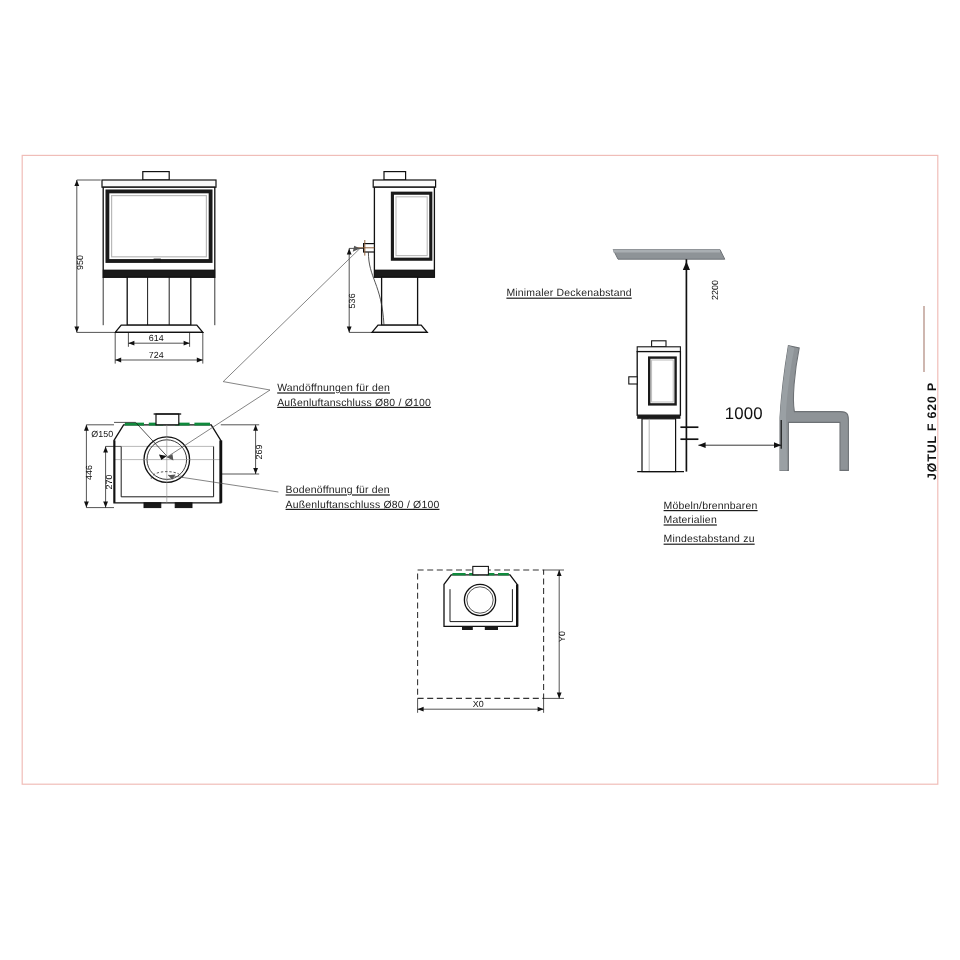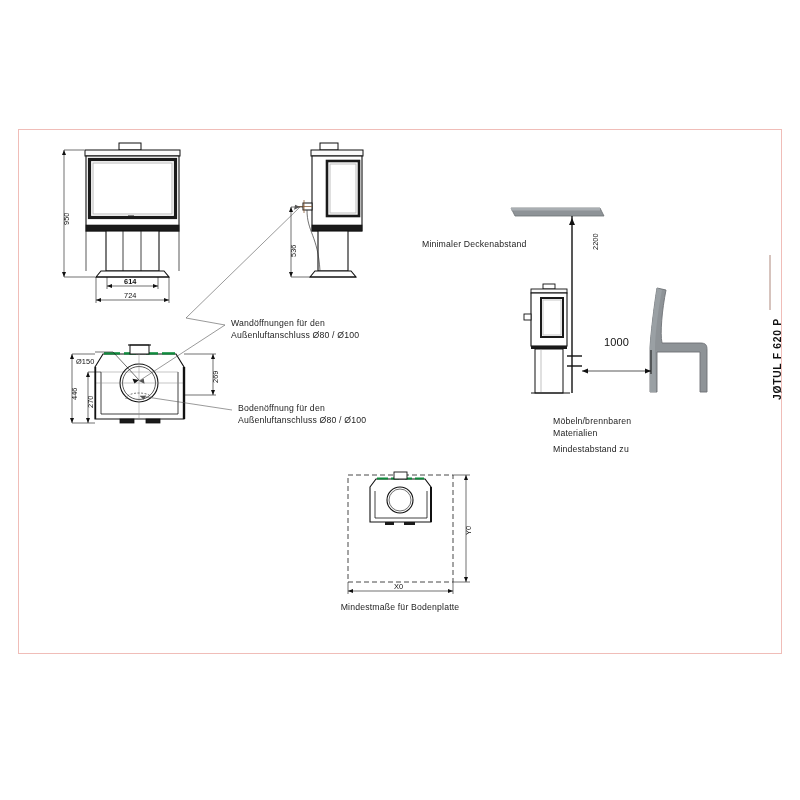--- a/index.html
+++ b/index.html
@@ -7,7 +7,7 @@
   #sheet{position:relative;width:800px;height:800px;overflow:hidden;}
   .frame{position:absolute;left:18px;top:129px;width:764px;height:525px;border:1px solid #f0bdb8;box-sizing:border-box;}
   svg{position:absolute;left:0;top:0;width:800px;height:800px;overflow:visible;}
-  .txt{position:absolute;font-size:8.7px;line-height:11.4px;color:#1d1d1d;white-space:pre;letter-spacing:.02em;}
+  .txt{position:absolute;font-size:8.7px;line-height:11.4px;color:#1d1d1d;white-space:pre;letter-spacing:.02em;text-decoration:underline;}
   .dimtxt{position:absolute;font-size:7.4px;color:#111;white-space:nowrap;letter-spacing:.01em;}
   .vert{transform:rotate(-90deg);transform-origin:left top;}
   .model{position:absolute;font-size:10.3px;font-weight:bold;letter-spacing:.07em;color:#111;white-space:nowrap;}

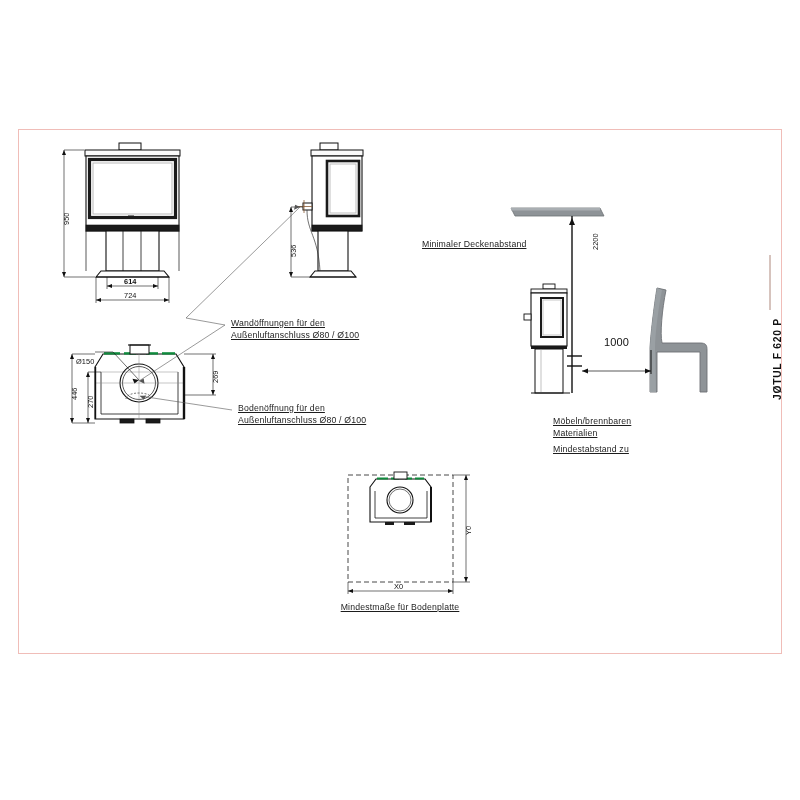--- a/index.html
+++ b/index.html
@@ -263,7 +263,7 @@
   </svg>
 
   <div class="dimtxt vert" style="left:62px;top:225px;">950</div>
-  <div class="dimtxt" style="left:124px;top:277px;font-weight:bold;">614</div>
+  <div class="dimtxt" style="left:124px;top:277px;">614</div>
   <div class="dimtxt" style="left:124px;top:291px;">724</div>
 
   <div class="dimtxt vert" style="left:289px;top:257px;">536</div>

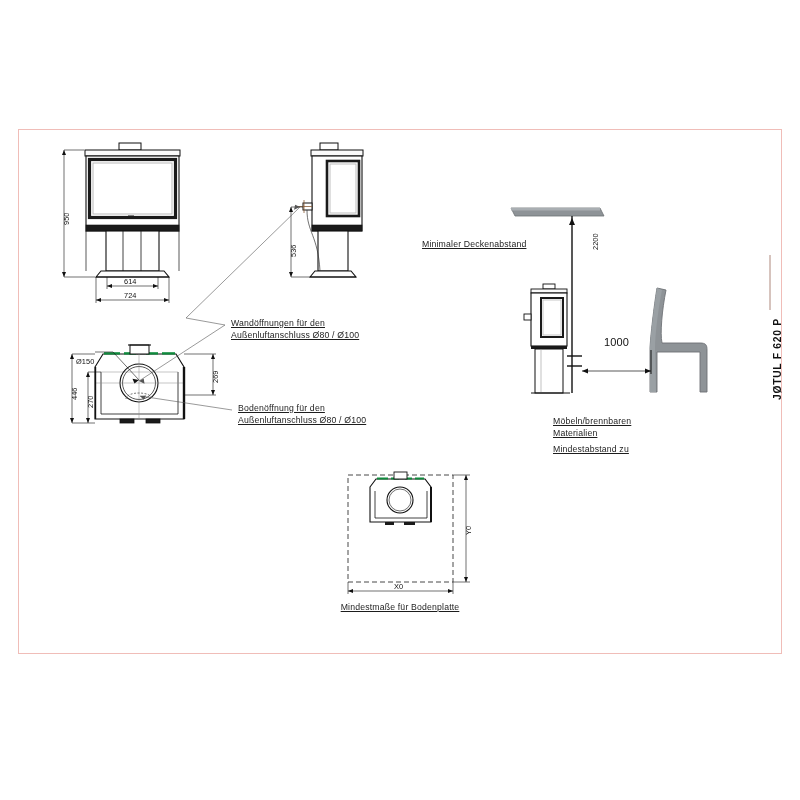--- a/index.html
+++ b/index.html
@@ -280,7 +280,7 @@
 
   <div class="txt" style="left:422px;top:239px;">Minimaler Deckenabstand</div>
   <div class="dimtxt vert" style="left:591px;top:250px;">2200</div>
-  <div class="dimtxt" style="left:604px;top:336px;font-size:11px;">1000</div>
+  <div class="dimtxt" style="left:604px;top:336px;font-size:14px;">1000</div>
 
   <div class="txt" style="left:553px;top:404px;margin-top:40px;">Mindestabstand zu</div>
   <div class="txt" style="left:553px;top:416px;">Möbeln/brennbaren</div>

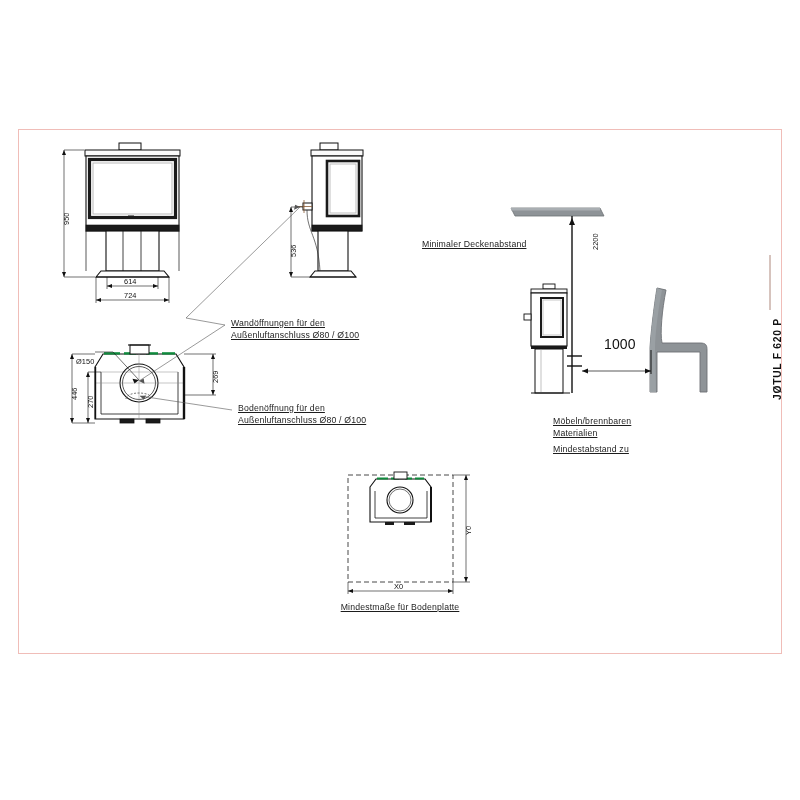--- a/index.html
+++ b/index.html
@@ -289,7 +289,6 @@
   <div class="dimtxt vert" style="left:464px;top:535px;">Y0</div>
   <div class="dimtxt" style="left:394px;top:582px;">X0</div>
 
-  <div class="txt ctr" style="left:200px;top:602px;width:400px;">Mindestmaße für Bodenplatte</div>
 
   <div class="model vert" style="left:772px;top:400px;">JØTUL F 620 P</div>
 

